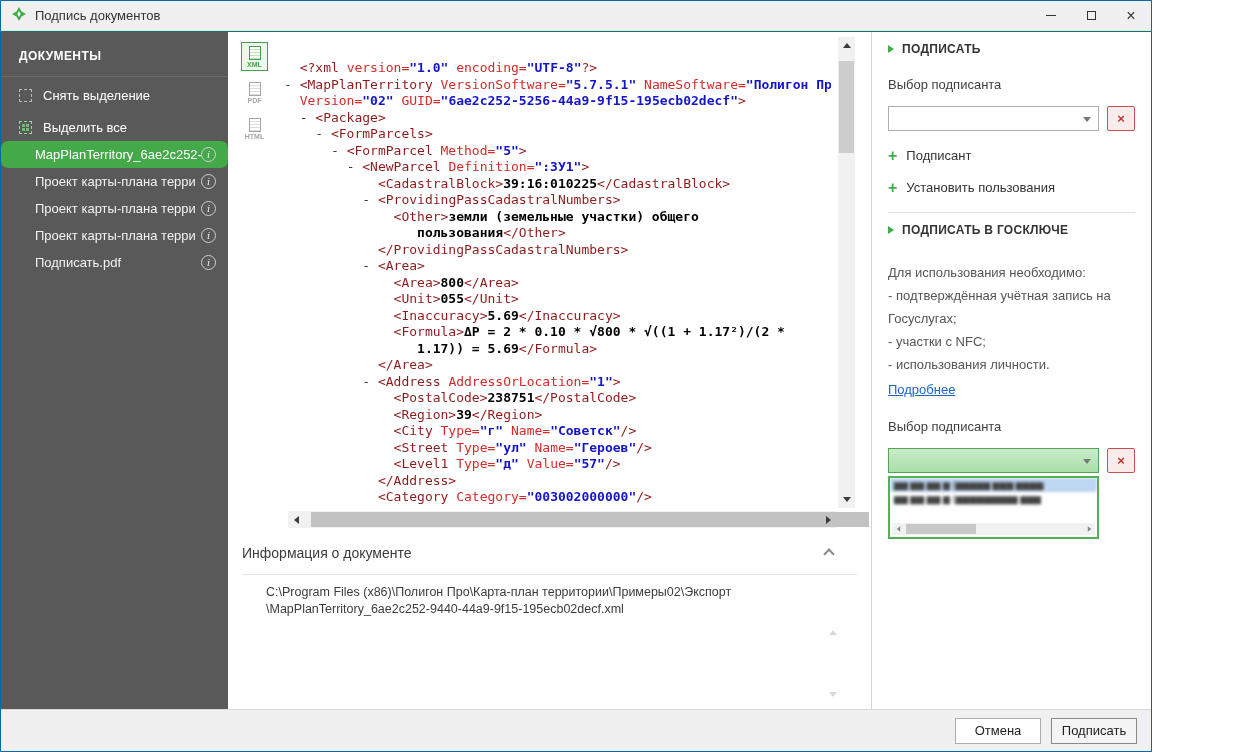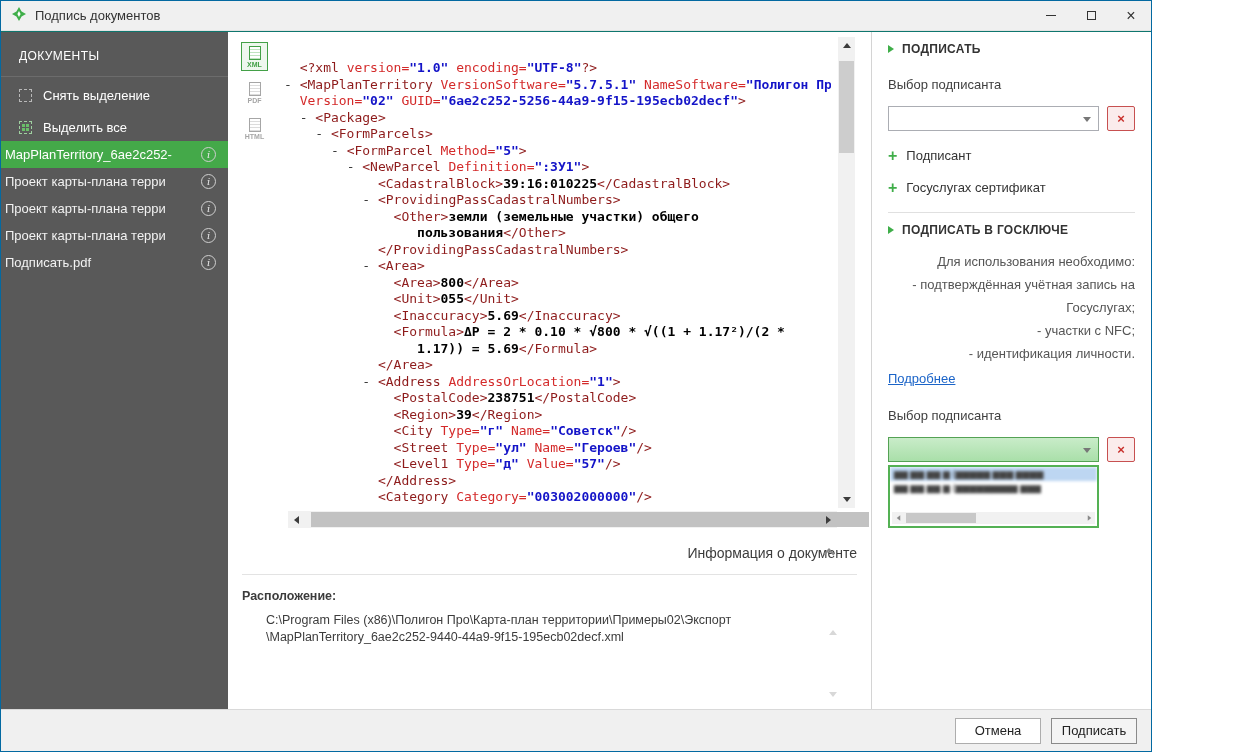--- a/index.html
+++ b/index.html
@@ -17,7 +17,7 @@
 
   
   .sidebar { position:absolute; left:0; top:31px; width:227px; bottom:42px; background:#595959; color:#fff; }
-  .sb-header { padding:17px 18px 13px; font-size:12px; font-weight:normal; letter-spacing:.4px; }
+  .sb-header { padding:17px 18px 13px; font-size:12px; font-weight:bold; letter-spacing:.4px; }
   .sb-sep { height:1px; background:#6c6c6c; }
   .sb-item { height:27px; display:flex; align-items:center; gap:11px; padding:0 18px; font-size:13px; cursor:pointer; margin-top:5px; }
   .ico-select-all { width:13px; height:13px; border:1px dashed #9fd0a0; position:relative; flex:none; }

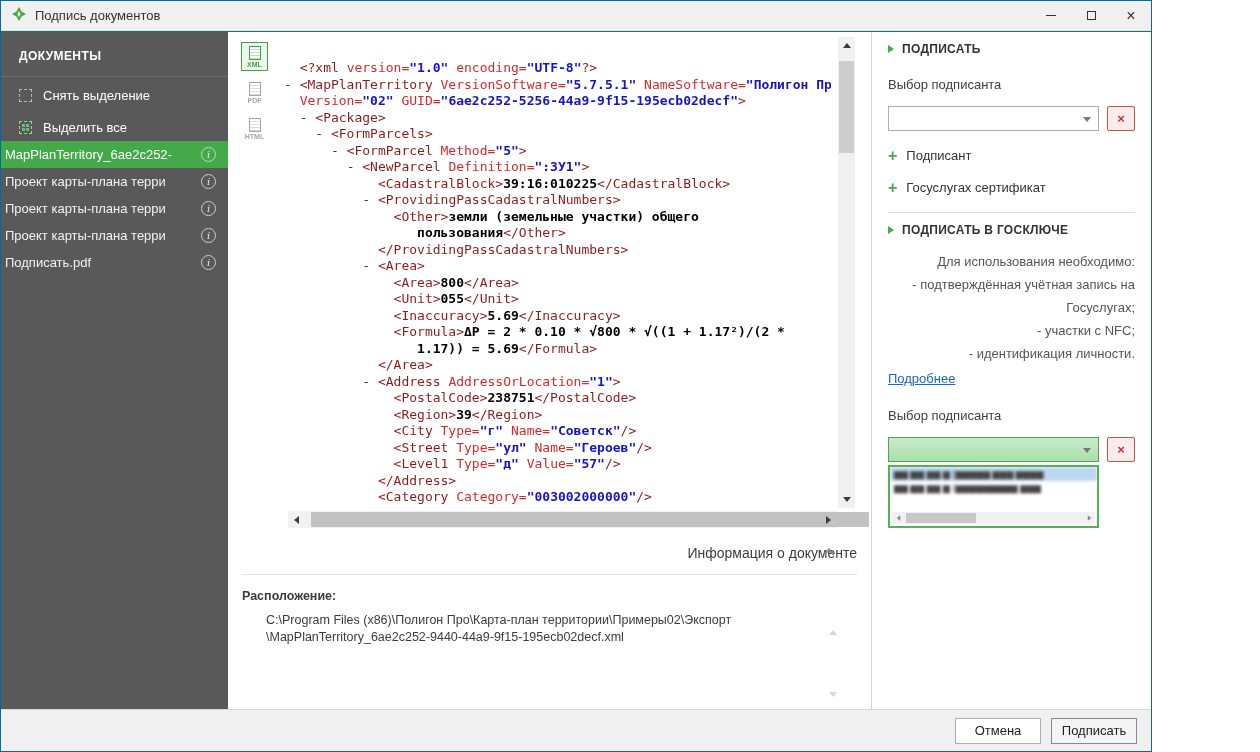--- a/index.html
+++ b/index.html
@@ -24,7 +24,7 @@
   .ico-select-all::before { content:""; position:absolute; left:2px; top:2px; width:3px; height:3px; background:#6abf69; box-shadow:4px 0 0 #6abf69,0 4px 0 #6abf69,4px 4px 0 #6abf69; }
   .ico-deselect { width:13px; height:13px; border:1px dashed #b9b9b9; flex:none; }
   .sb-listheader { margin-top:14px; background:#4b4b4b; height:40px; display:flex; align-items:center; padding:0 18px; font-size:12px; font-weight:bold; letter-spacing:.4px; }
-  .doc-item { height:27px; display:flex; align-items:center; padding:0 12px 0 4px; font-size:13px; color:#f2f2f2; cursor:pointer; }
+  .doc-item { height:27px; display:flex; align-items:center; padding:0 12px 0 34px; font-size:13px; color:#f2f2f2; cursor:pointer;border-radius:7px; }
   .doc-item.selected { background:#44a949; color:#fff; }
   .doc-label { flex:1; white-space:nowrap; overflow:hidden; }
   .info-ico { width:15px; height:15px; border:1px solid #cfcfcf; border-radius:50%; font-size:10px; font-style:italic; font-family:"DejaVu Serif",serif; display:flex; align-items:center; justify-content:center; color:#e9e9e9; flex:none; }

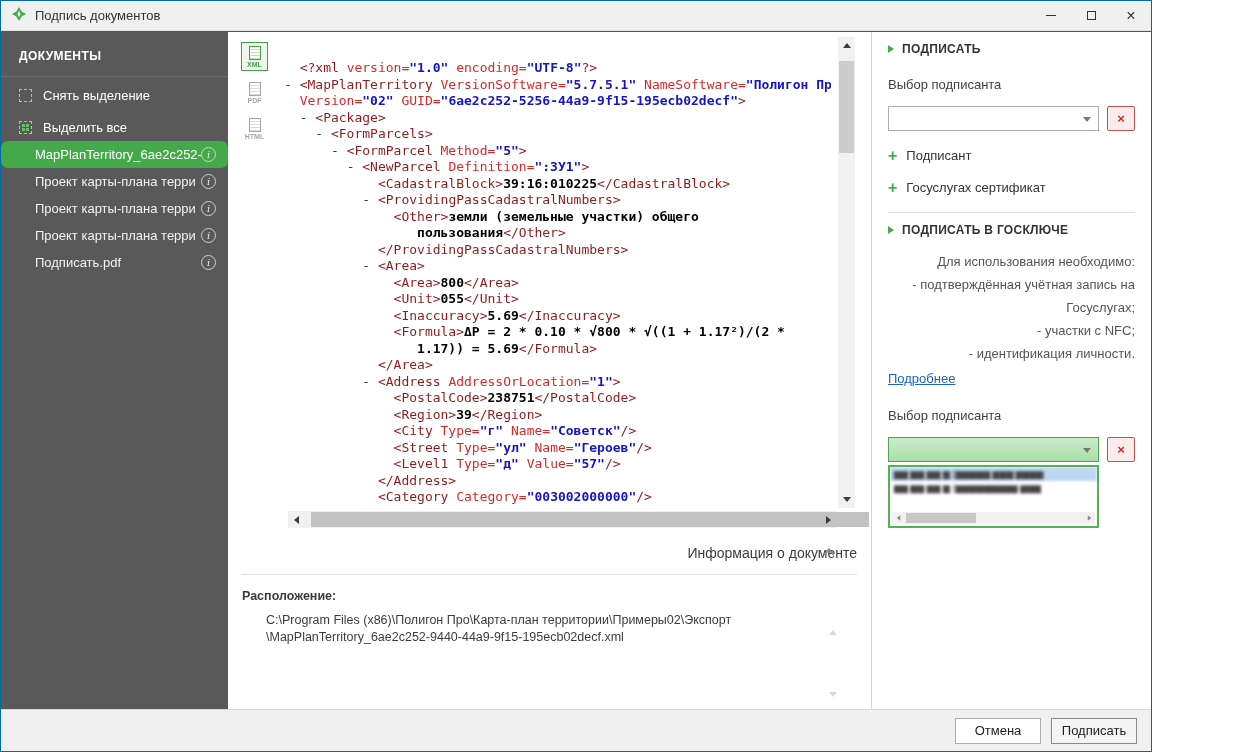--- a/index.html
+++ b/index.html
@@ -234,7 +234,7 @@
     </div>
     <div class="rp-link">
       <span class="plus">+</span>
-      <span>Госуслугах сертификат</span>
+      <span>Установить пользования</span>
     </div>
     <div class="rp-sep"></div>
     <div class="rp-header">

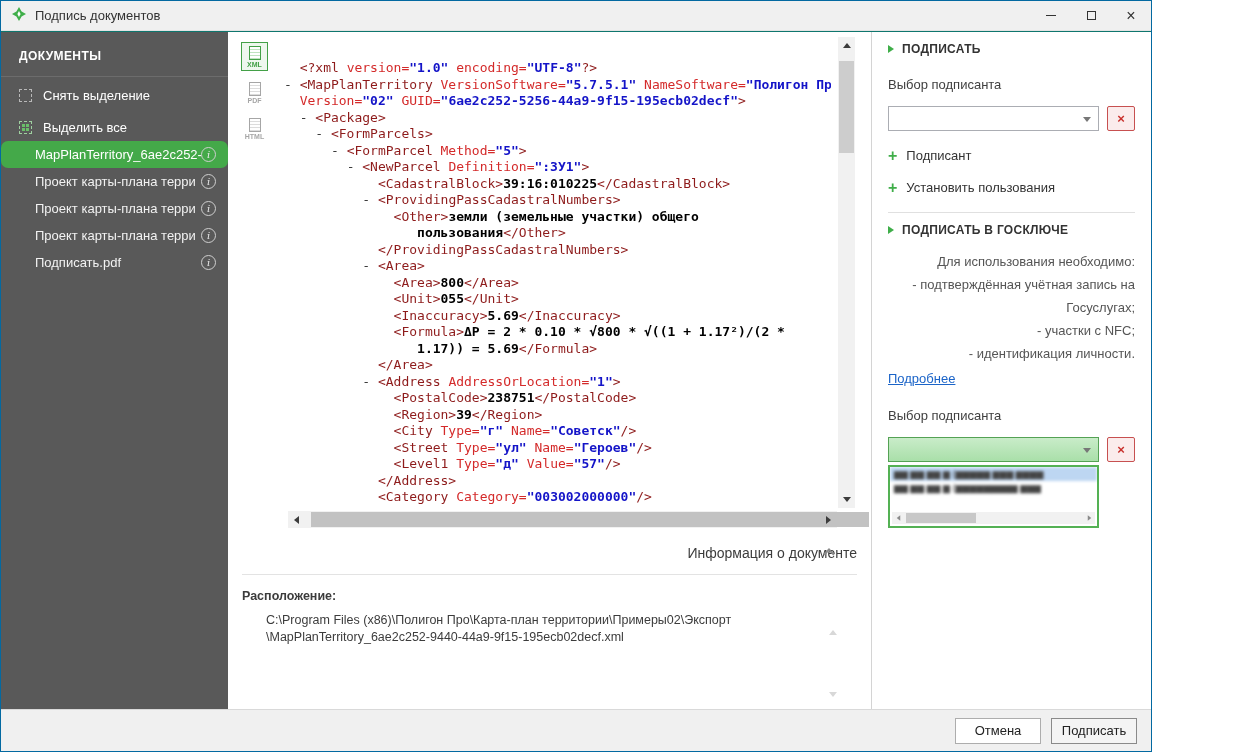--- a/index.html
+++ b/index.html
@@ -84,7 +84,7 @@
   .rp-link { margin-top:17px; font-size:13px; color:#333; display:flex; align-items:center; gap:9px; cursor:pointer; }
   .plus { color:#3fae49; font-weight:bold; font-size:16px; line-height:13px; }
   .rp-sep { margin-top:17px; border-top:1px solid #e0e0e0; }
-  .gk-info { margin-top:13px;text-align:right; }
+  .gk-info { margin-top:24px; }
   .gk-line { font-size:13px; color:#555; line-height:23px; white-space:nowrap; }
   .rp-more { display:inline-block; margin-top:6px; font-size:13px; color:#1b64c8; text-decoration:underline; cursor:pointer; }
   .dd-panel { margin-top:3px; width:calc(100% - 36px); height:63px; border:2px solid #54b154; background:#fff; position:relative; overflow:hidden; }

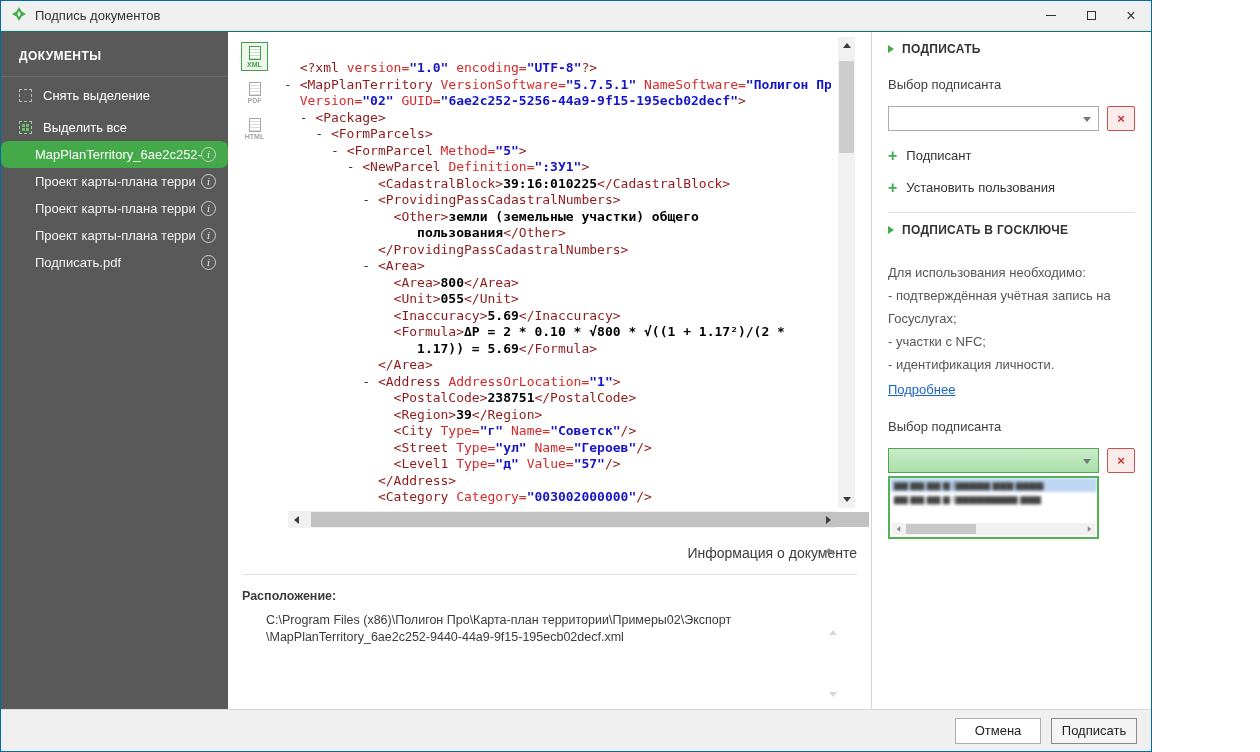--- a/index.html
+++ b/index.html
@@ -246,7 +246,7 @@
         <div class="gk-line">- подтверждённая учётная запись на</div>
         <div class="gk-line">Госуслугах;</div>
         <div class="gk-line">- участки с NFC;</div>
-        <div class="gk-line">- идентификация личности.</div>
+        <div class="gk-line">- использования личности.</div>
       </div>
     <span class="rp-more">Подробнее</span>
     <div class="rp-label">Выбор подписанта</div>

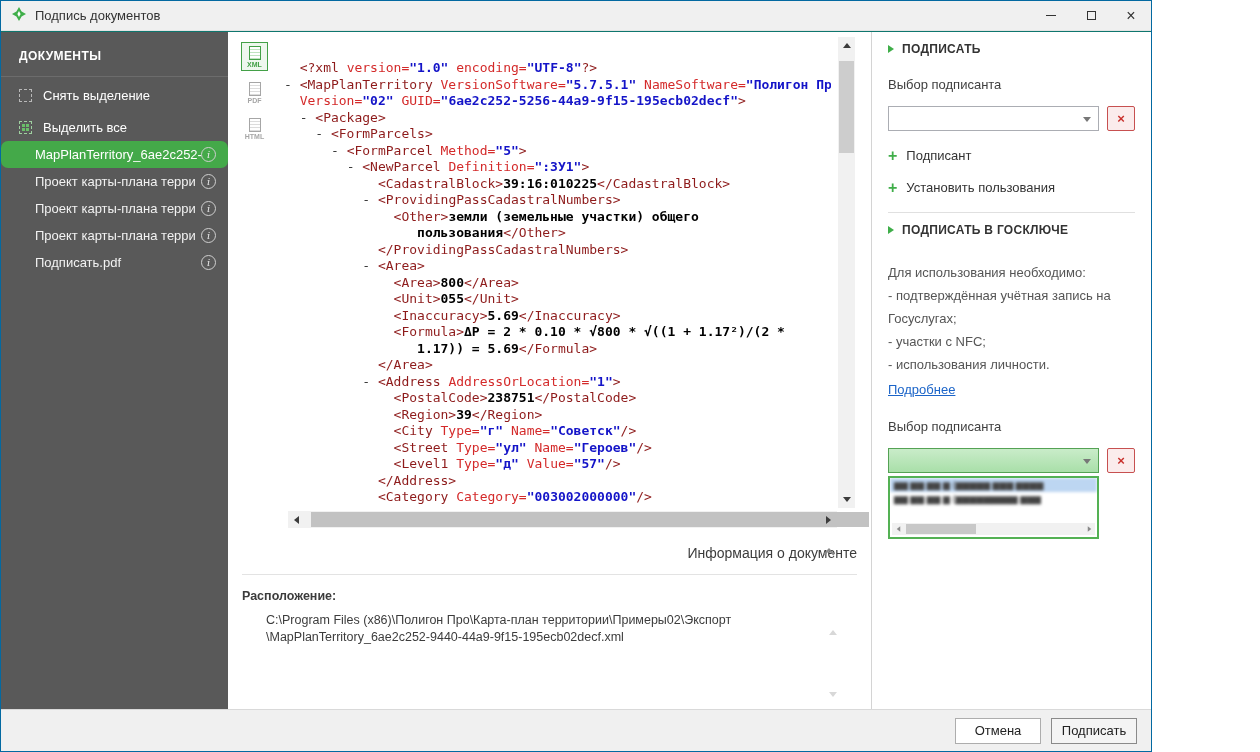--- a/index.html
+++ b/index.html
@@ -62,7 +62,7 @@
   .hs-thumb { position:absolute; top:1px; height:15px; left:23px; width:558px; background:#c2c2c2; cursor:grab; }
 
   .doc-info { position:absolute; left:14px; right:14px; top:500px; bottom:0; }
-  .di-header { position:relative; padding-top:13px; font-size:14px; color:#3c3c3c;text-align:right; }
+  .di-header { position:relative; padding-top:13px; font-size:14px; color:#3c3c3c; }
   .di-caret { position:absolute; right:24px; top:18px; width:8px; height:8px; border-left:2px solid #8a8a8a; border-top:2px solid #8a8a8a; transform:rotate(45deg); cursor:pointer; }
   .di-sep { margin-top:13px; border-top:1px solid #e3e3e3; }
   .di-label { margin:14px 0 0 0; font-size:12.5px; font-weight:bold; color:#3c3c3c; }

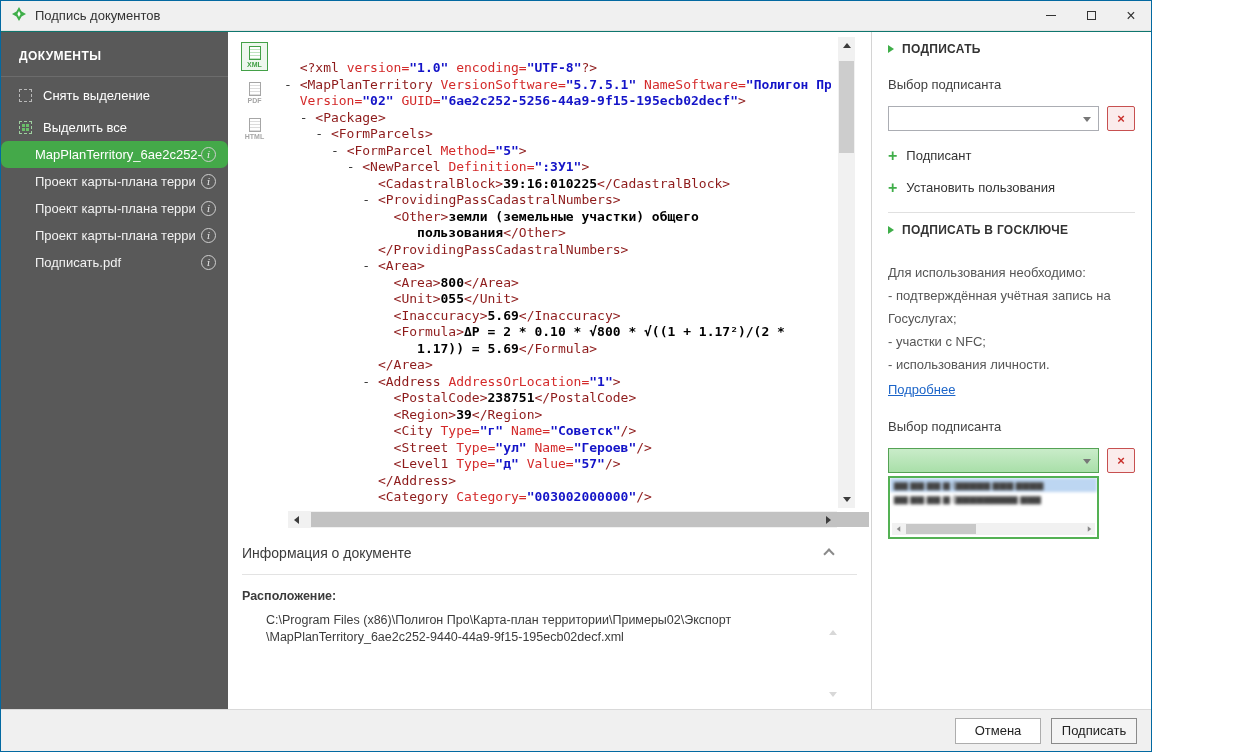--- a/index.html
+++ b/index.html
@@ -207,7 +207,6 @@
         <span class="di-caret"></span>
       </div>
       <div class="di-sep"></div>
-      <div class="di-label">Расположение:</div>
       <div class="di-path first">C:\Program Files (x86)\Полигон Про\Карта-план территории\Примеры02\Экспорт</div>
       <div class="di-path">\MapPlanTerritory_6ae2c252-9440-44a9-9f15-195ecb02decf.xml</div>
       <span class="di-up"></span>

